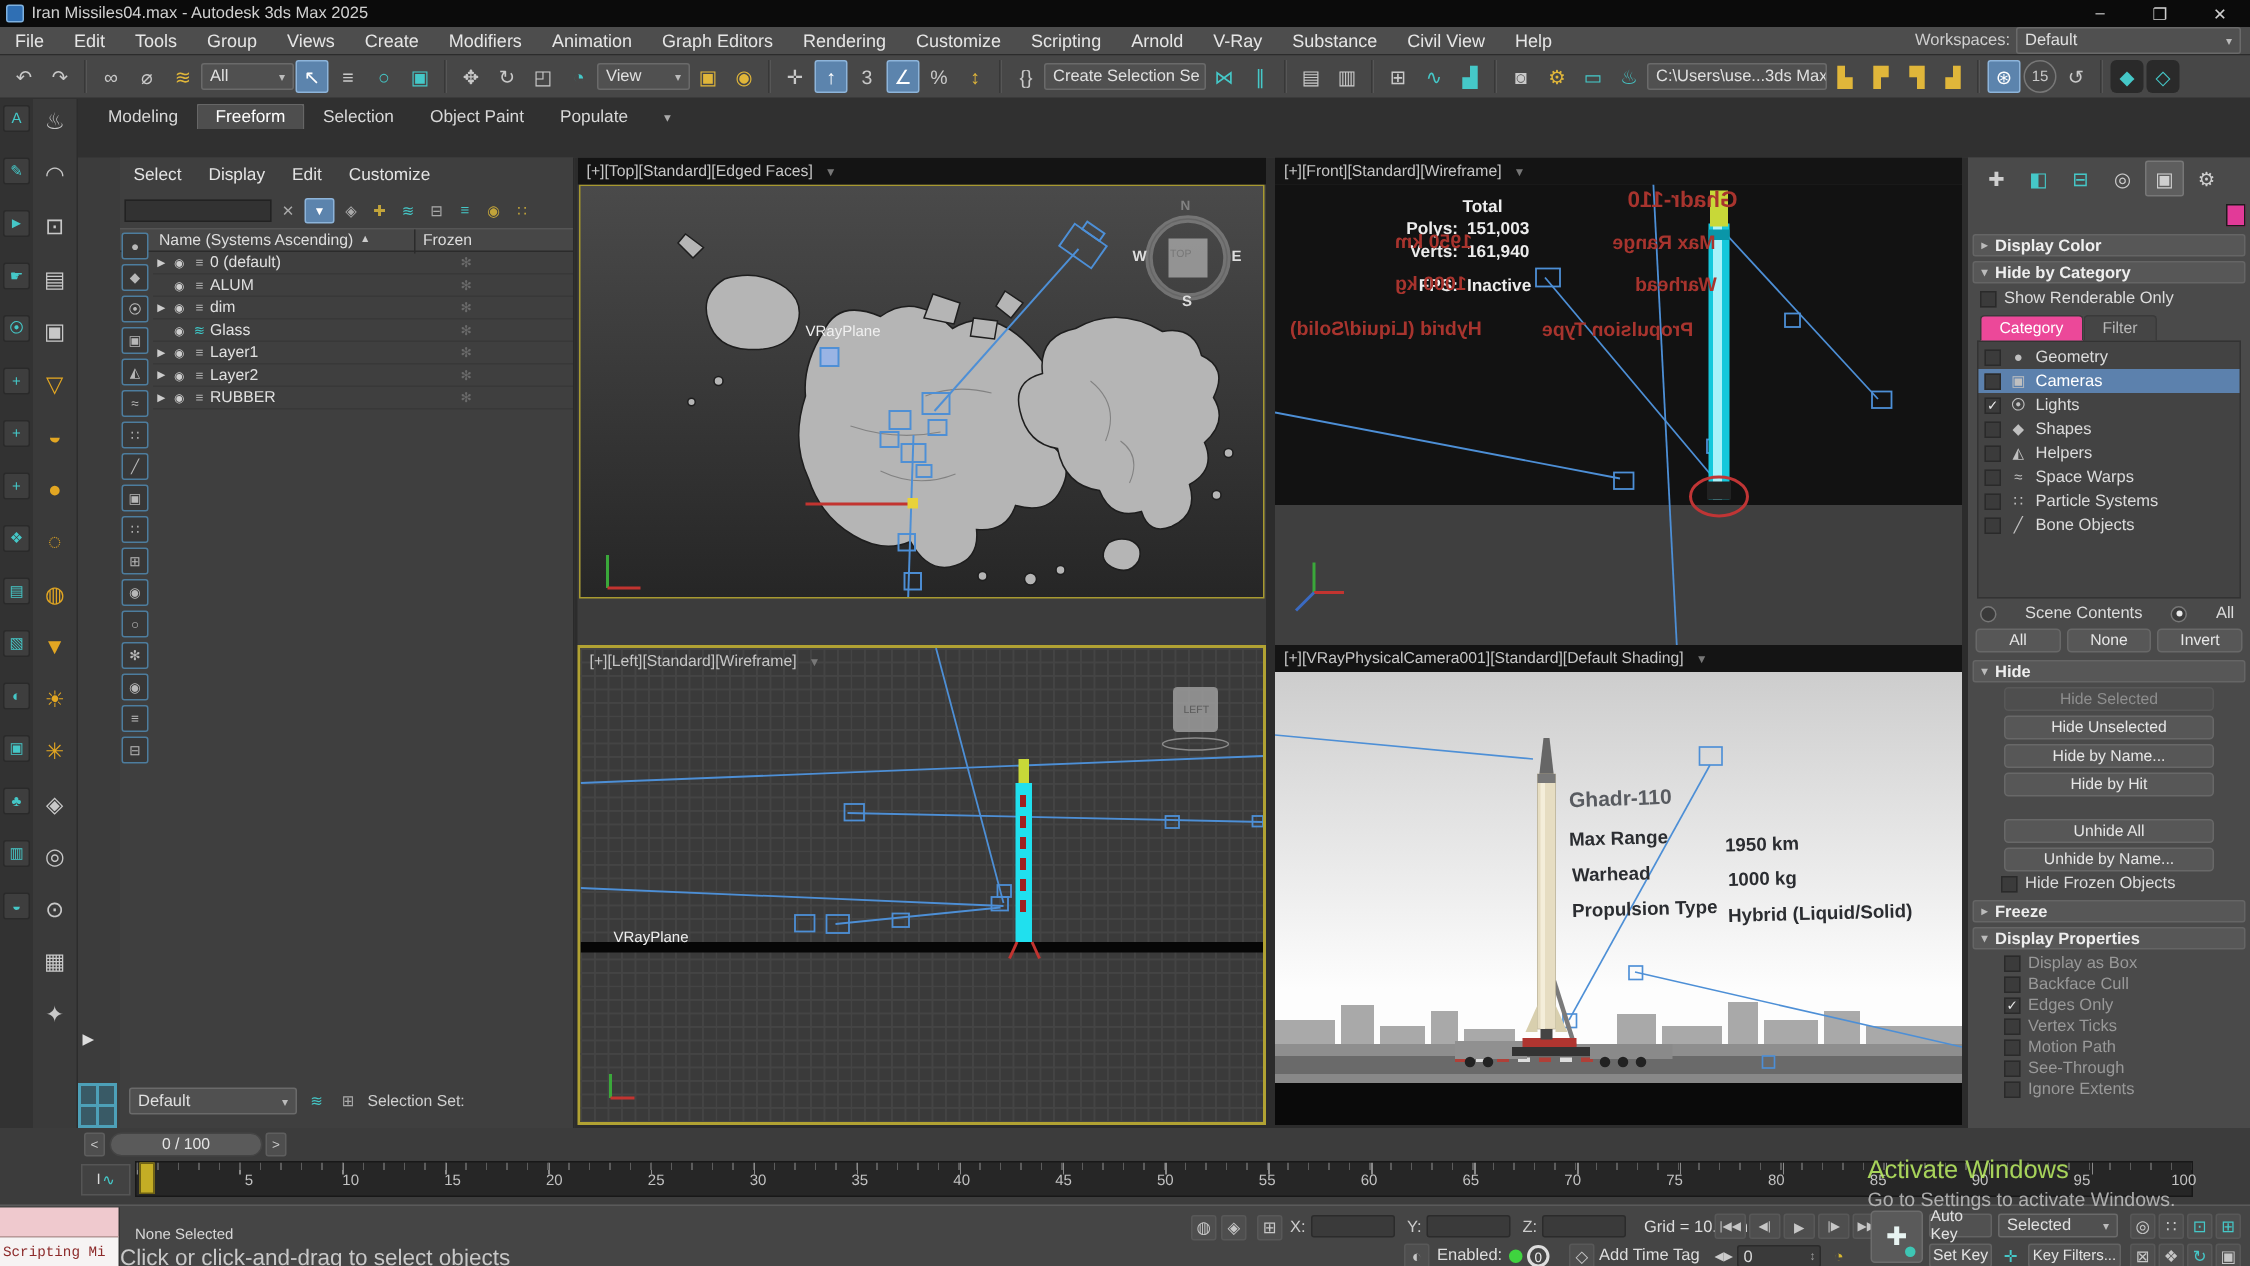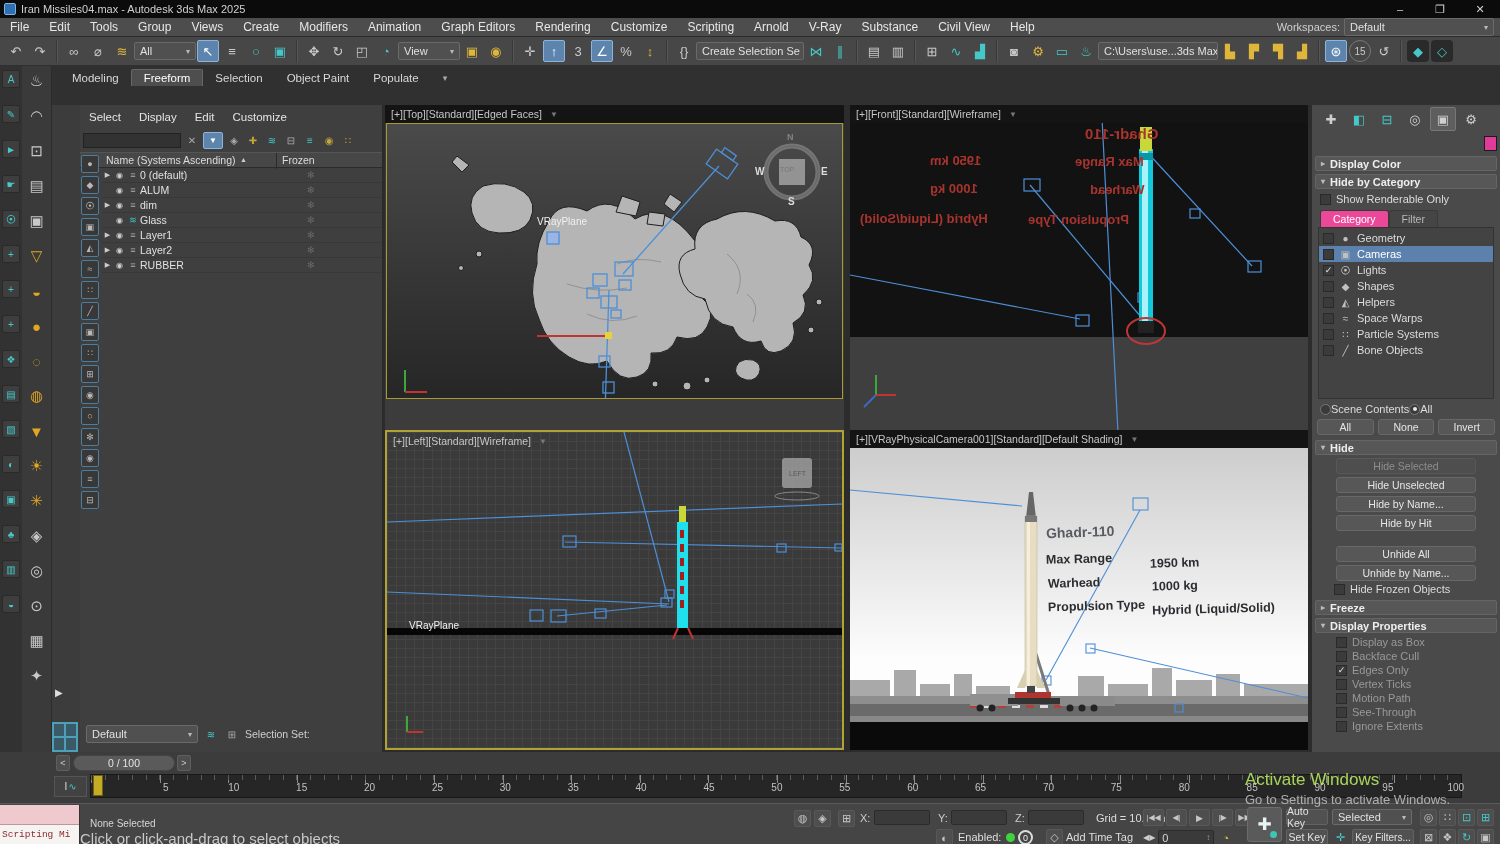--- a/index.html
+++ b/index.html
@@ -489,6 +489,12 @@
           <line x1="26" y1="272" x2="14" y2="284" stroke="#3a6ac2"></line>
         </g>
     </svg>
+    <div class="ovl stats" style="left:30px;top:8px">
+      <div style="margin-left:95px">Total</div>
+      <div><span style="display:inline-block;width:92px;text-align:right;margin-right:6px">Polys:</span><span>151,003</span></div>
+      <div><span style="display:inline-block;width:92px;text-align:right;margin-right:6px">Verts:</span><span>161,940</span></div>
+      <div style="margin-top:8px"><span style="display:inline-block;width:92px;text-align:right;margin-right:6px">FPS:</span><span>Inactive</span></div>
+    </div>
     <span class="ovl redtx mir" style="left:235px;top:2px;font-size:15px">Ghadr-110</span>
     <span class="ovl redtx mir" style="left:80px;top:30px">1950 km</span>
     <span class="ovl redtx mir" style="left:225px;top:31px">Max Range</span>

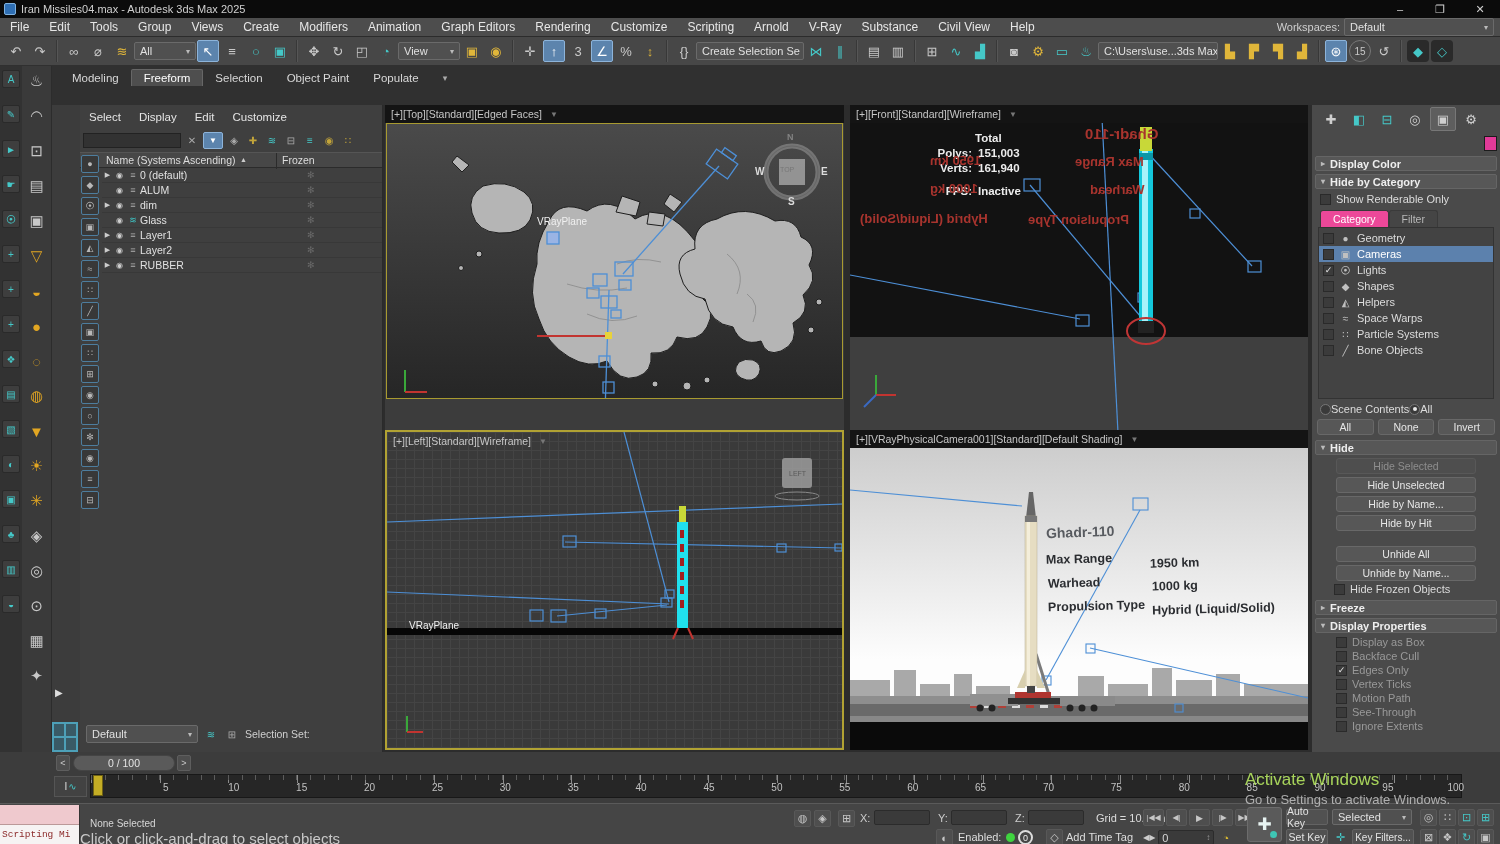--- a/index.html
+++ b/index.html
@@ -91,7 +91,7 @@
 .catrow{display:flex;align-items:center;gap:5px;height:16px;padding:0 4px;color:#dcdcdc}
 .catrow .cic{width:13px;text-align:center;color:#c0c0c0;font-size:10px}
 .catrow.sel{background:#5c81ad;color:#fff}
-#radios{display:flex;align-items:center;gap:0;padding:4px 8px 2px;color:#dcdcdc}
+#radios{display:flex;align-items:center;gap:19px;padding:4px 8px 2px;color:#dcdcdc}
 .radio{width:11px;height:11px;border-radius:50%;background:#3a3a3a;border:1px solid #777;position:relative;flex:none}
 .radio.on::after{content:"";position:absolute;left:2.5px;top:2.5px;width:4px;height:4px;border-radius:50%;background:#e8e8e8}
 #btnrow3{display:flex;gap:4px;padding:2px 5px}

